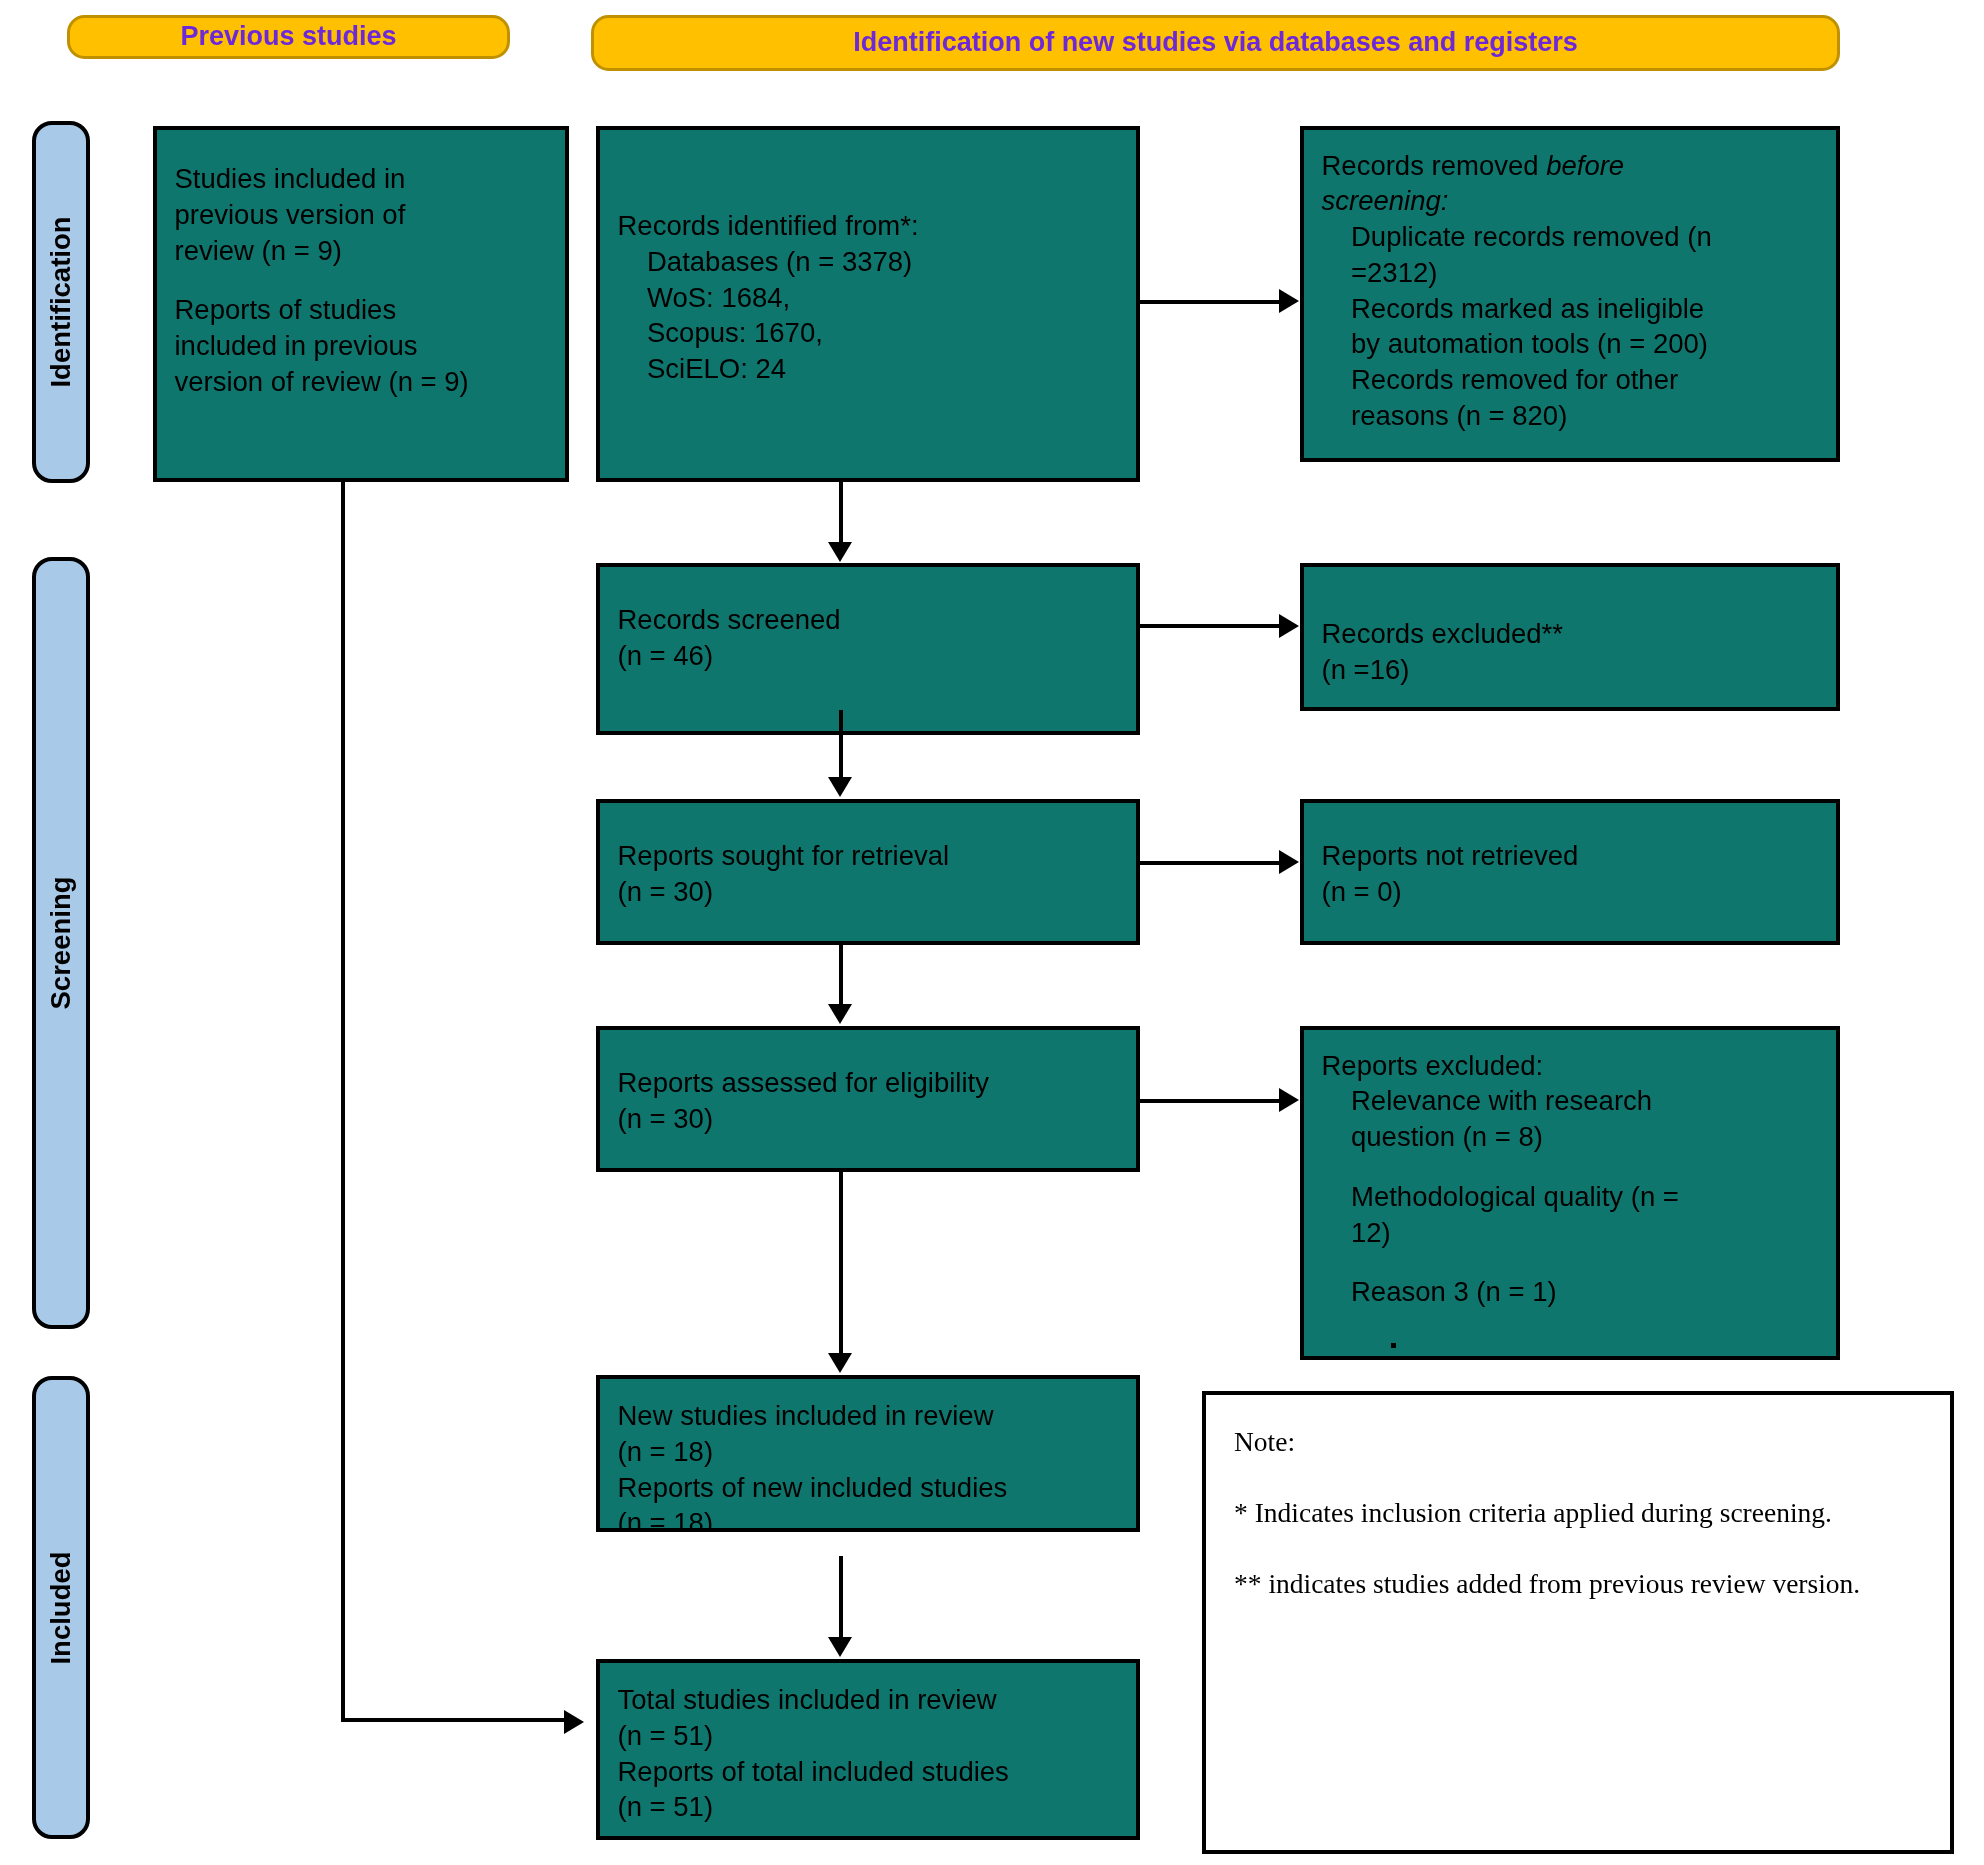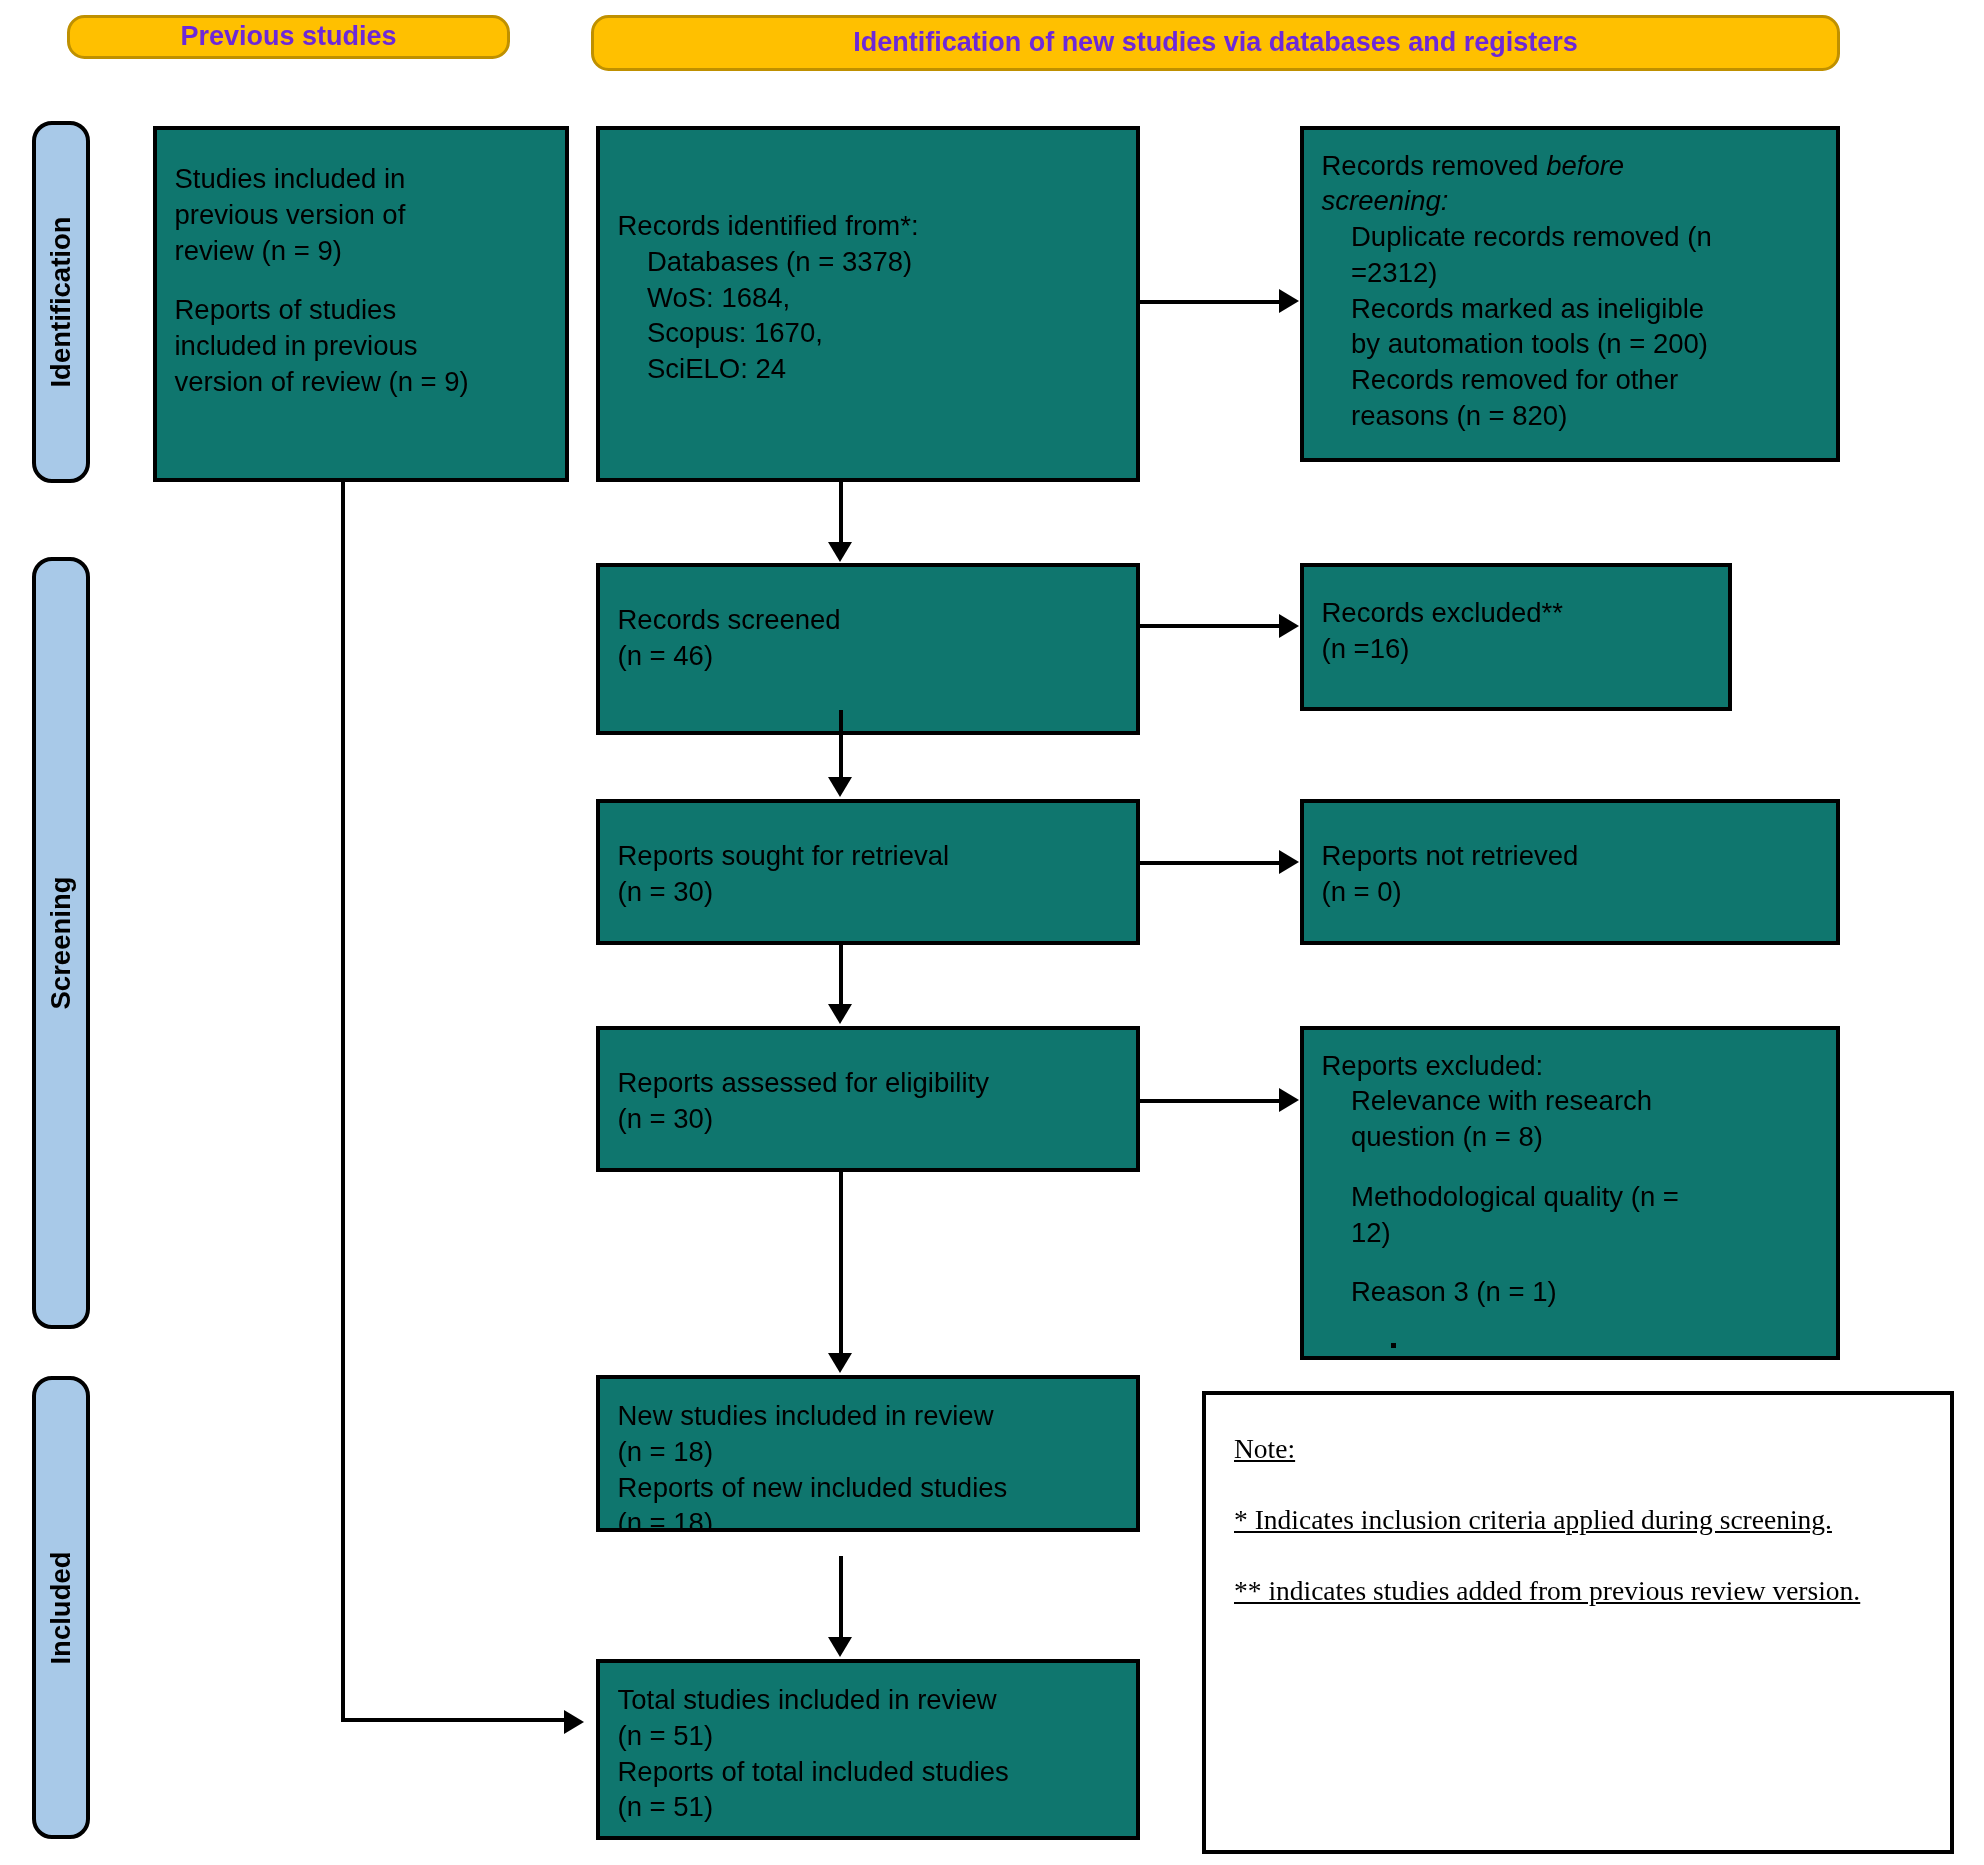--- a/index.html
+++ b/index.html
@@ -178,7 +178,7 @@
     <div class="ln">(n = 46)</div>
   </div>
 
-  <div class="node" style="left:1300px; top:563px; width:432px; height:148px; padding-top:28px;">
+  <div class="node" style="left:1300px; top:563px; width:540px; height:148px; padding-top:49px;">
     <div class="ln">Records excluded**</div>
     <div class="ln">(n =16)</div>
   </div>

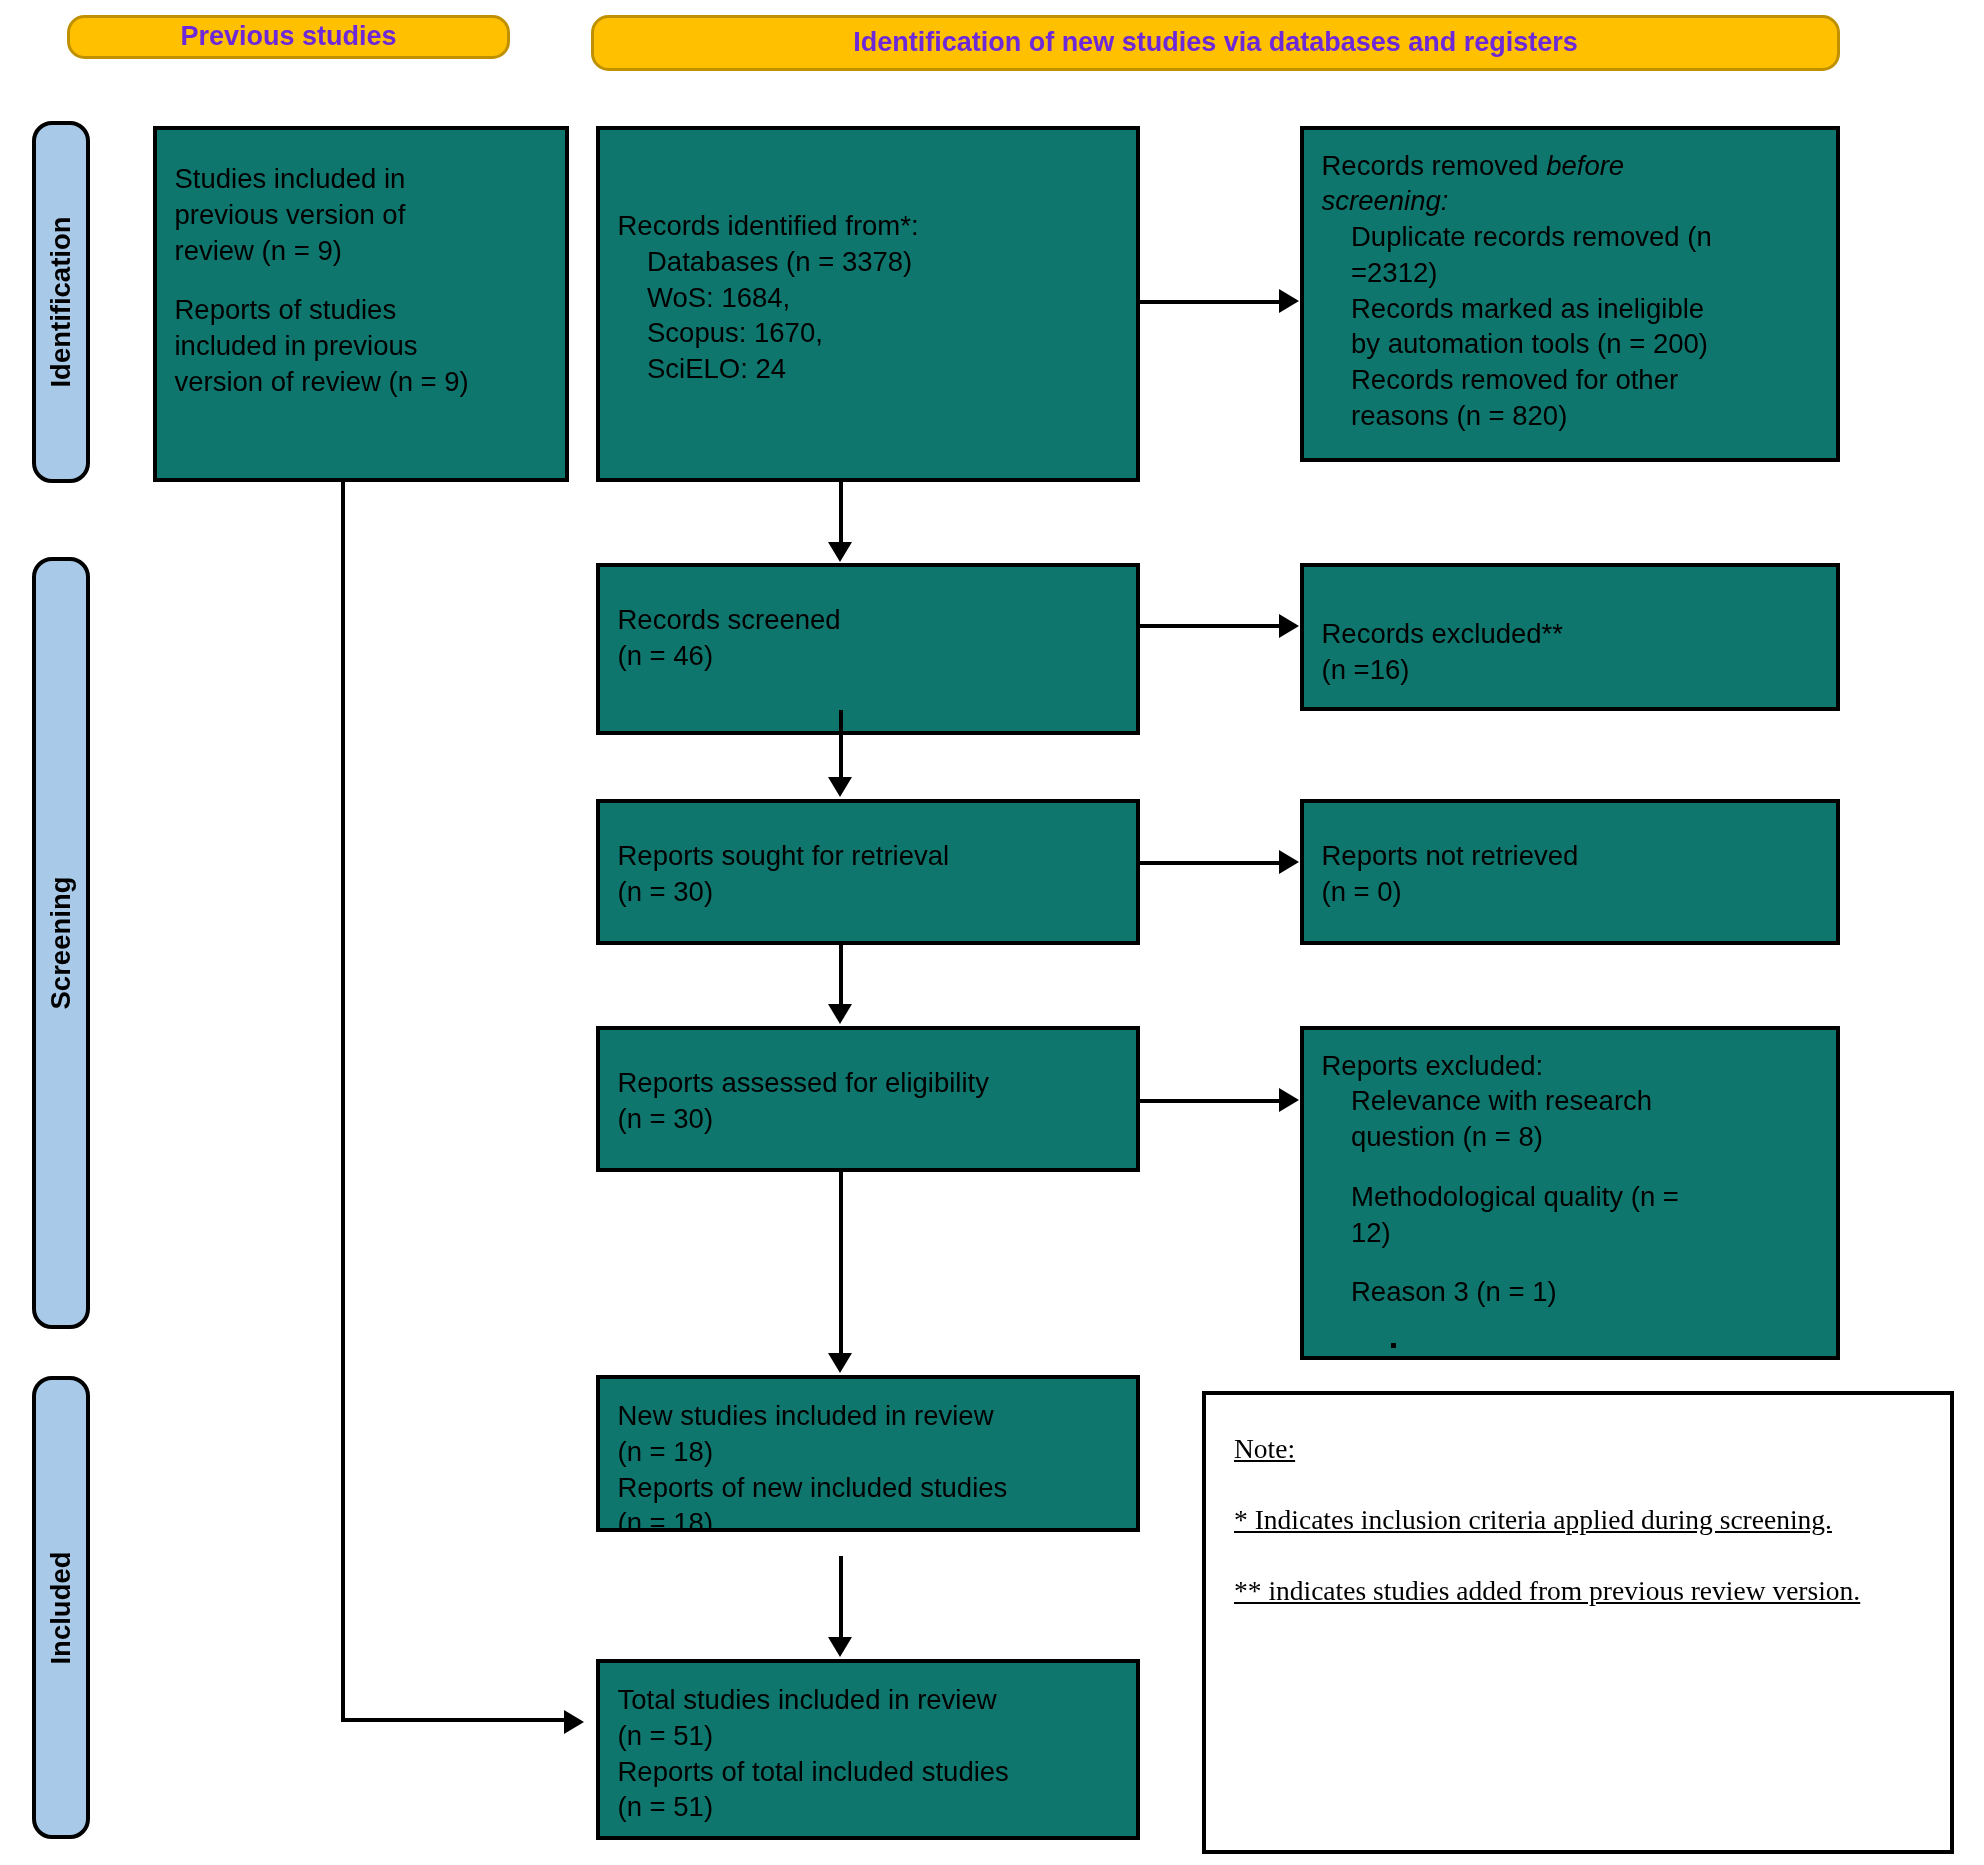--- a/index.html
+++ b/index.html
@@ -84,10 +84,9 @@
     color: #000000;
   }
   .note-box p {
-    margin: 8px 0 39px 0;
+    margin: 1px 0 39px 0;
     text-align: justify;
     text-justify: inter-word;
-    text-decoration: underline;
   }
   .note-box p:last-child { margin-bottom: 0; }
 

